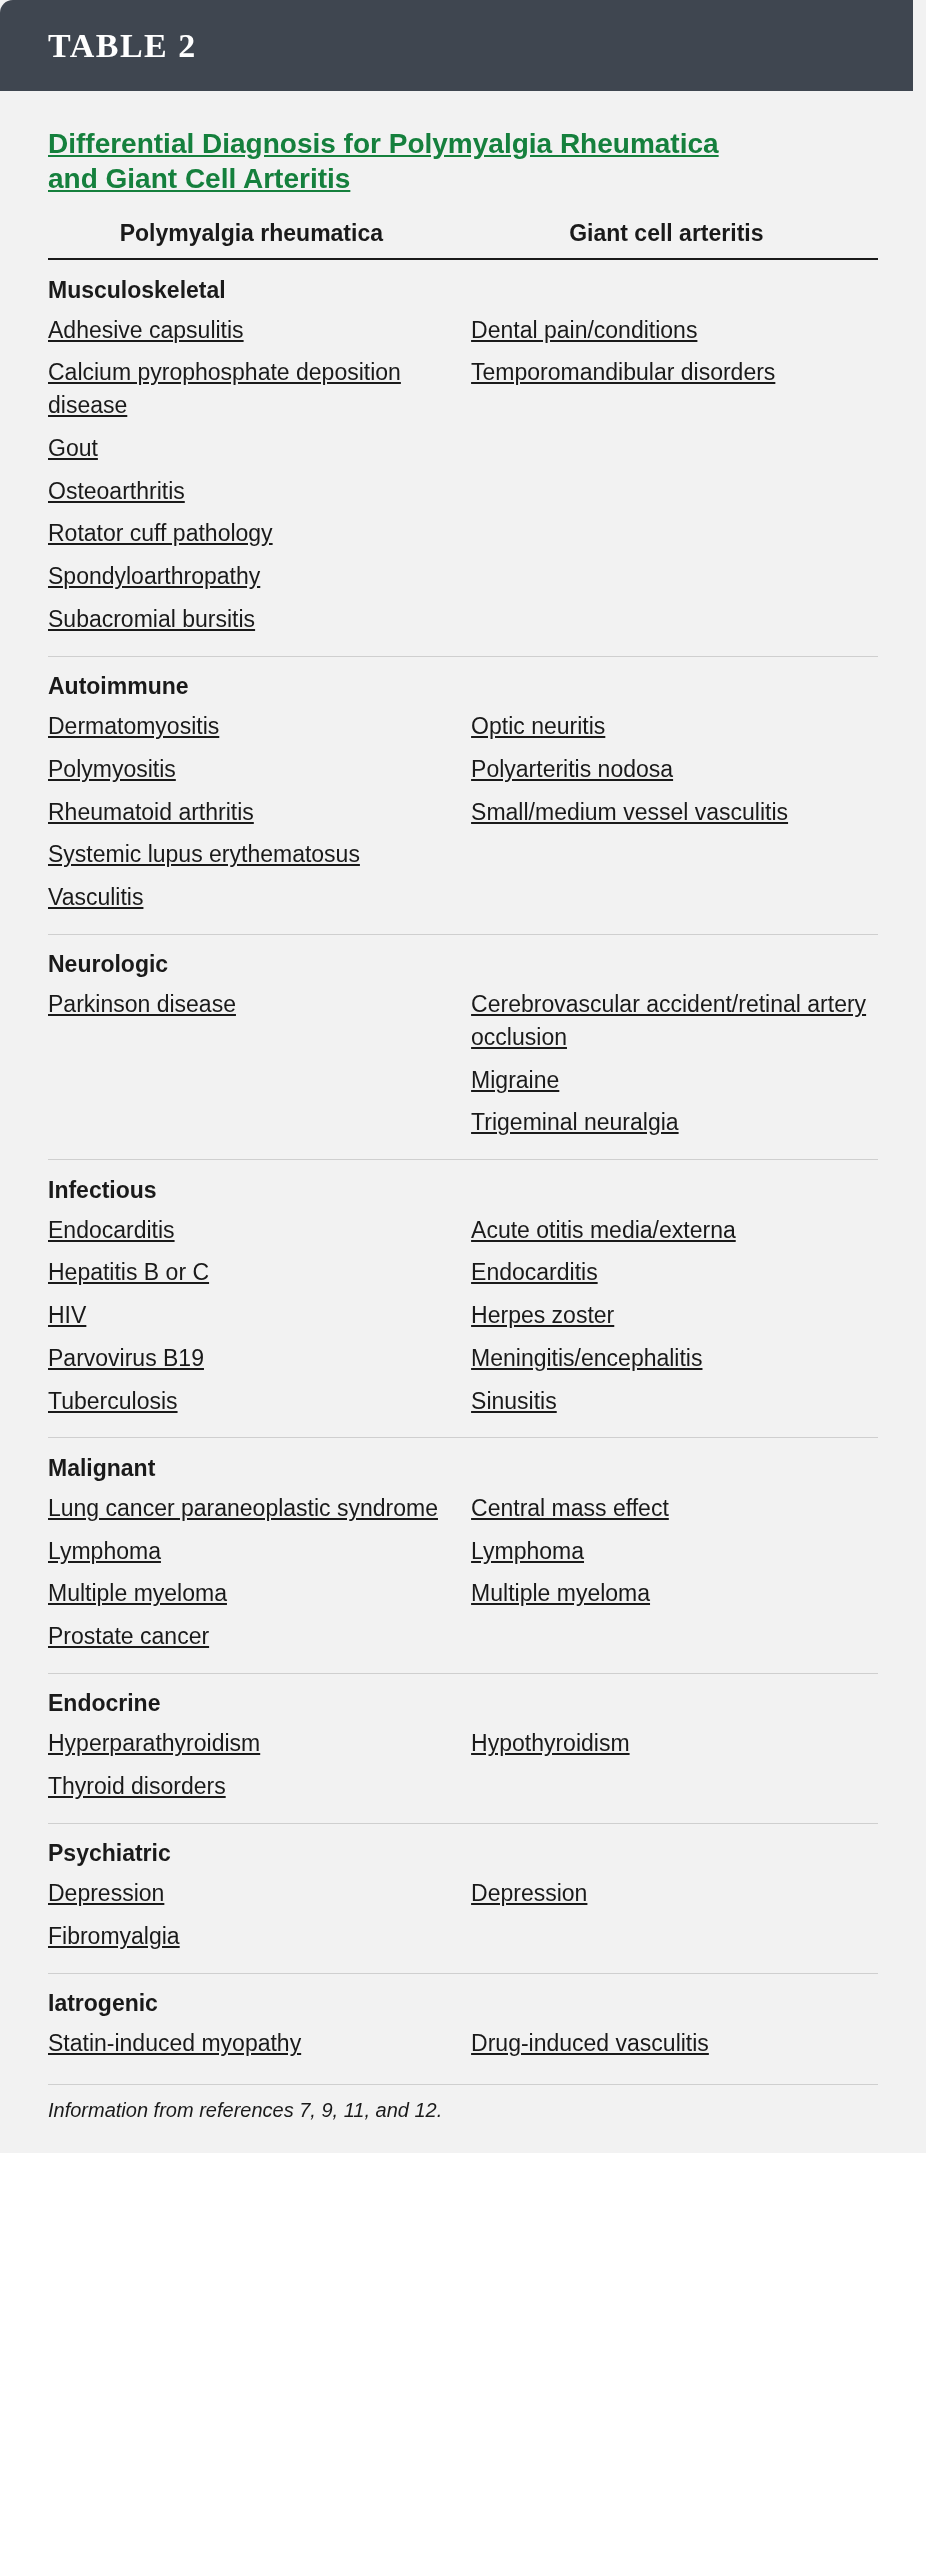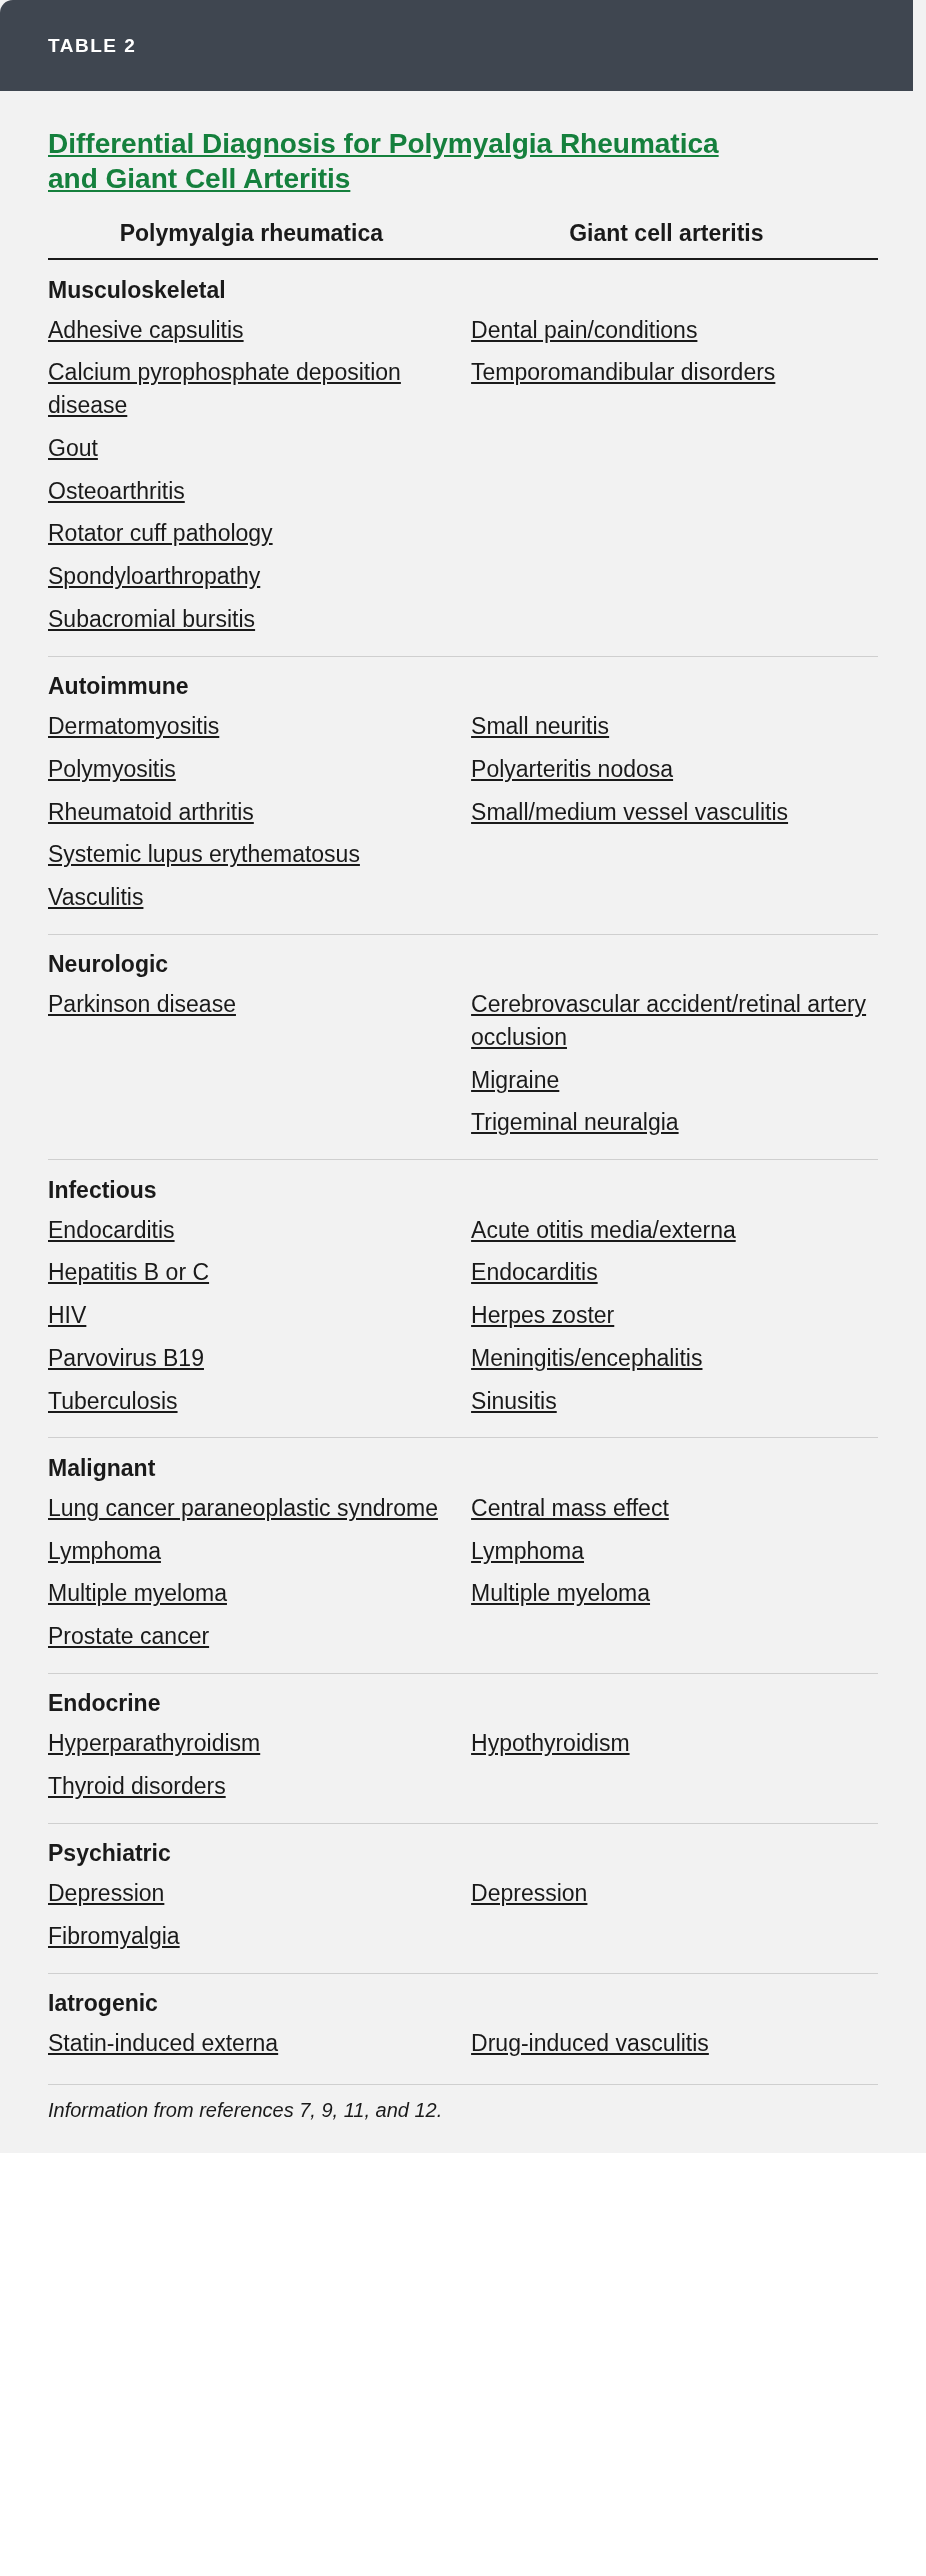--- a/index.html
+++ b/index.html
@@ -30,9 +30,10 @@
     width: 913px;
   }
   .table-header-label {
-    font-size: 19px;
+    font-size: 34px;
     font-weight: bold;
     letter-spacing: 1.5px;
+    font-family: Liberation Serif, serif;
   }
   .table-body {
     padding: 0 48px 0 48px;

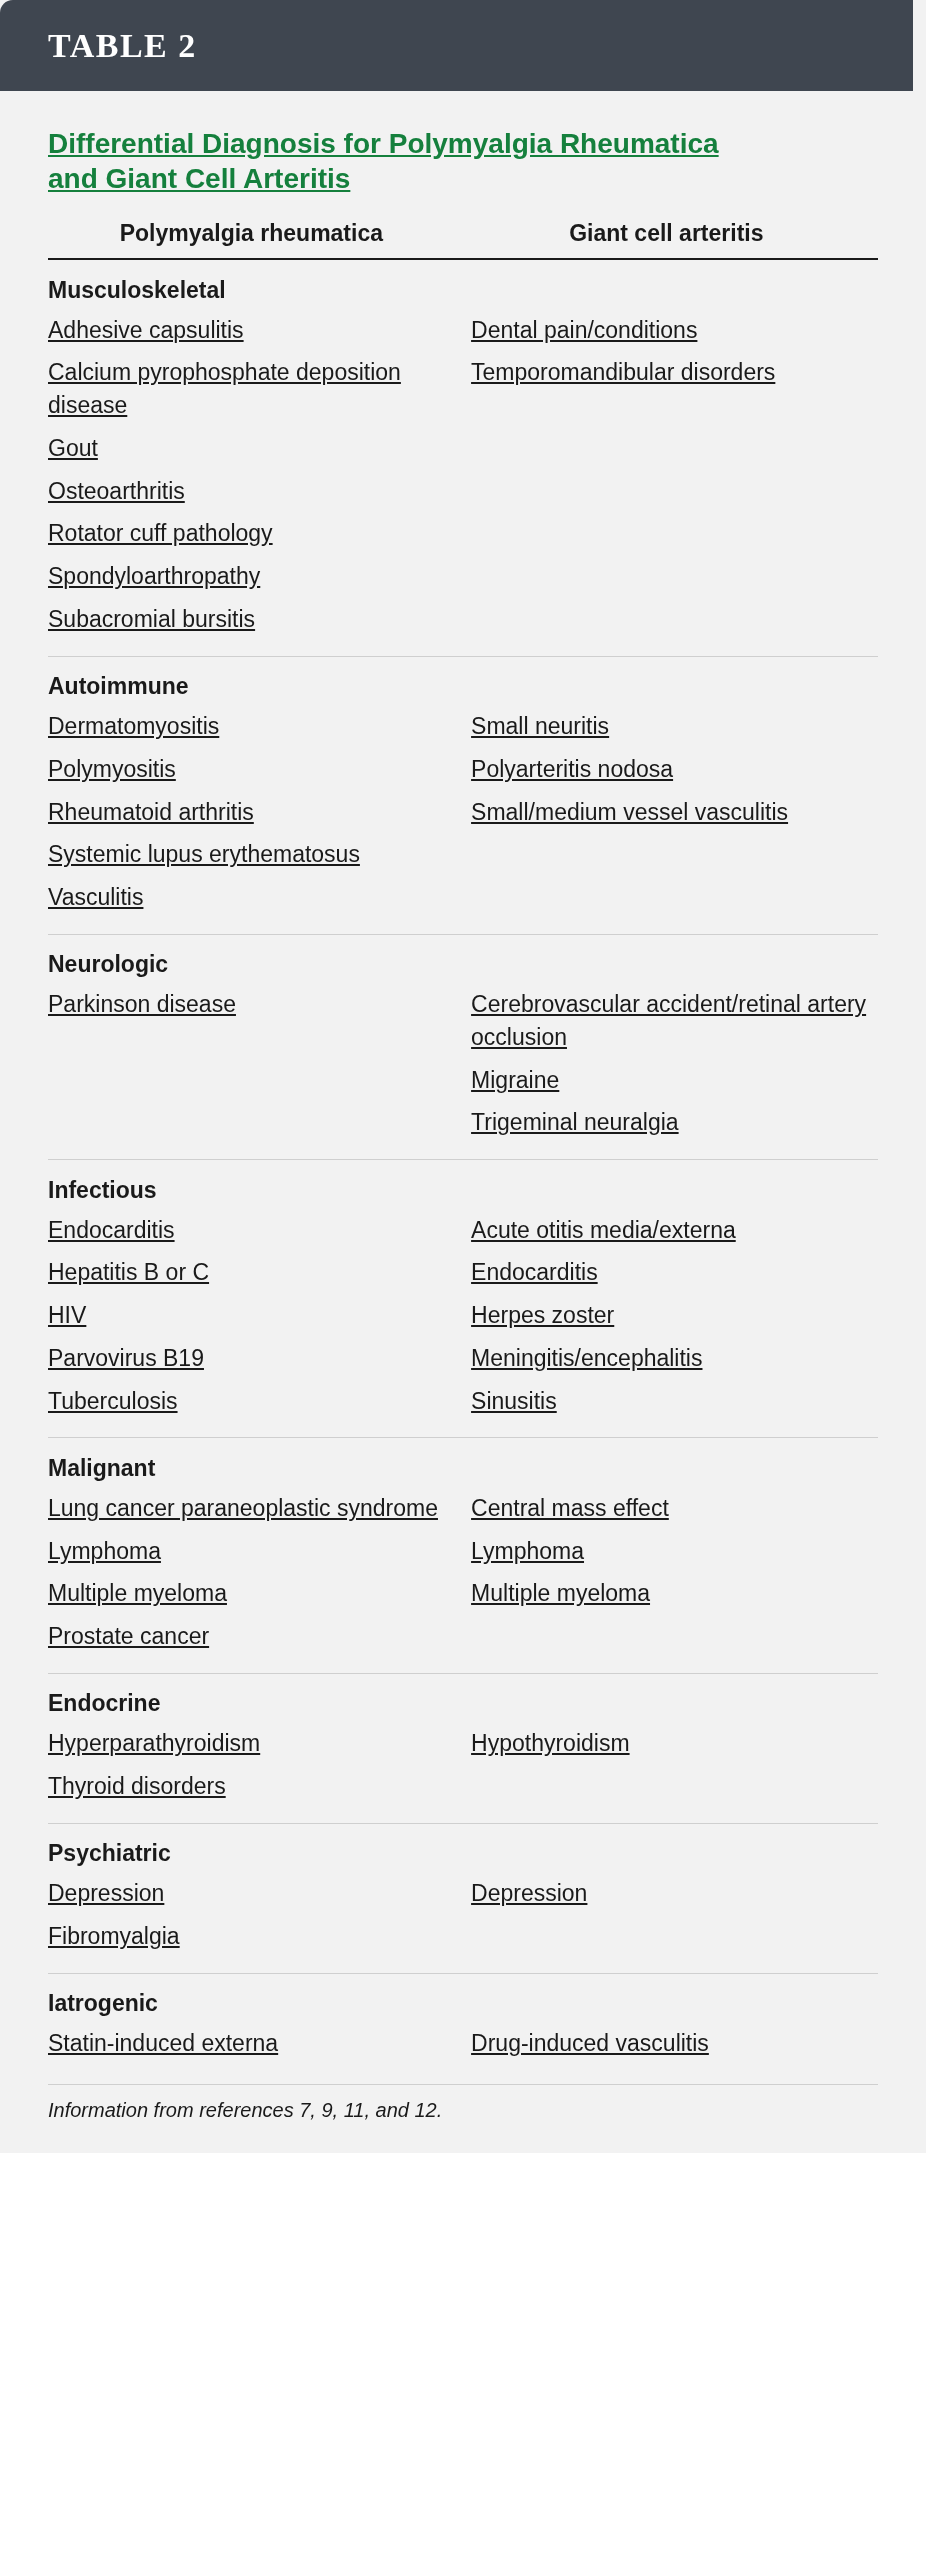--- a/index.html
+++ b/index.html
@@ -162,7 +162,7 @@
               <div class="item">Vasculitis</div>
             </td>
             <td class="cell right pad-bottom">
-              <div class="item">Small neuritis</div>
+              <div class="item">Optic neuritis</div>
               <div class="item">Polyarteritis nodosa</div>
               <div class="item">Small/medium vessel vasculitis</div>
             </td>

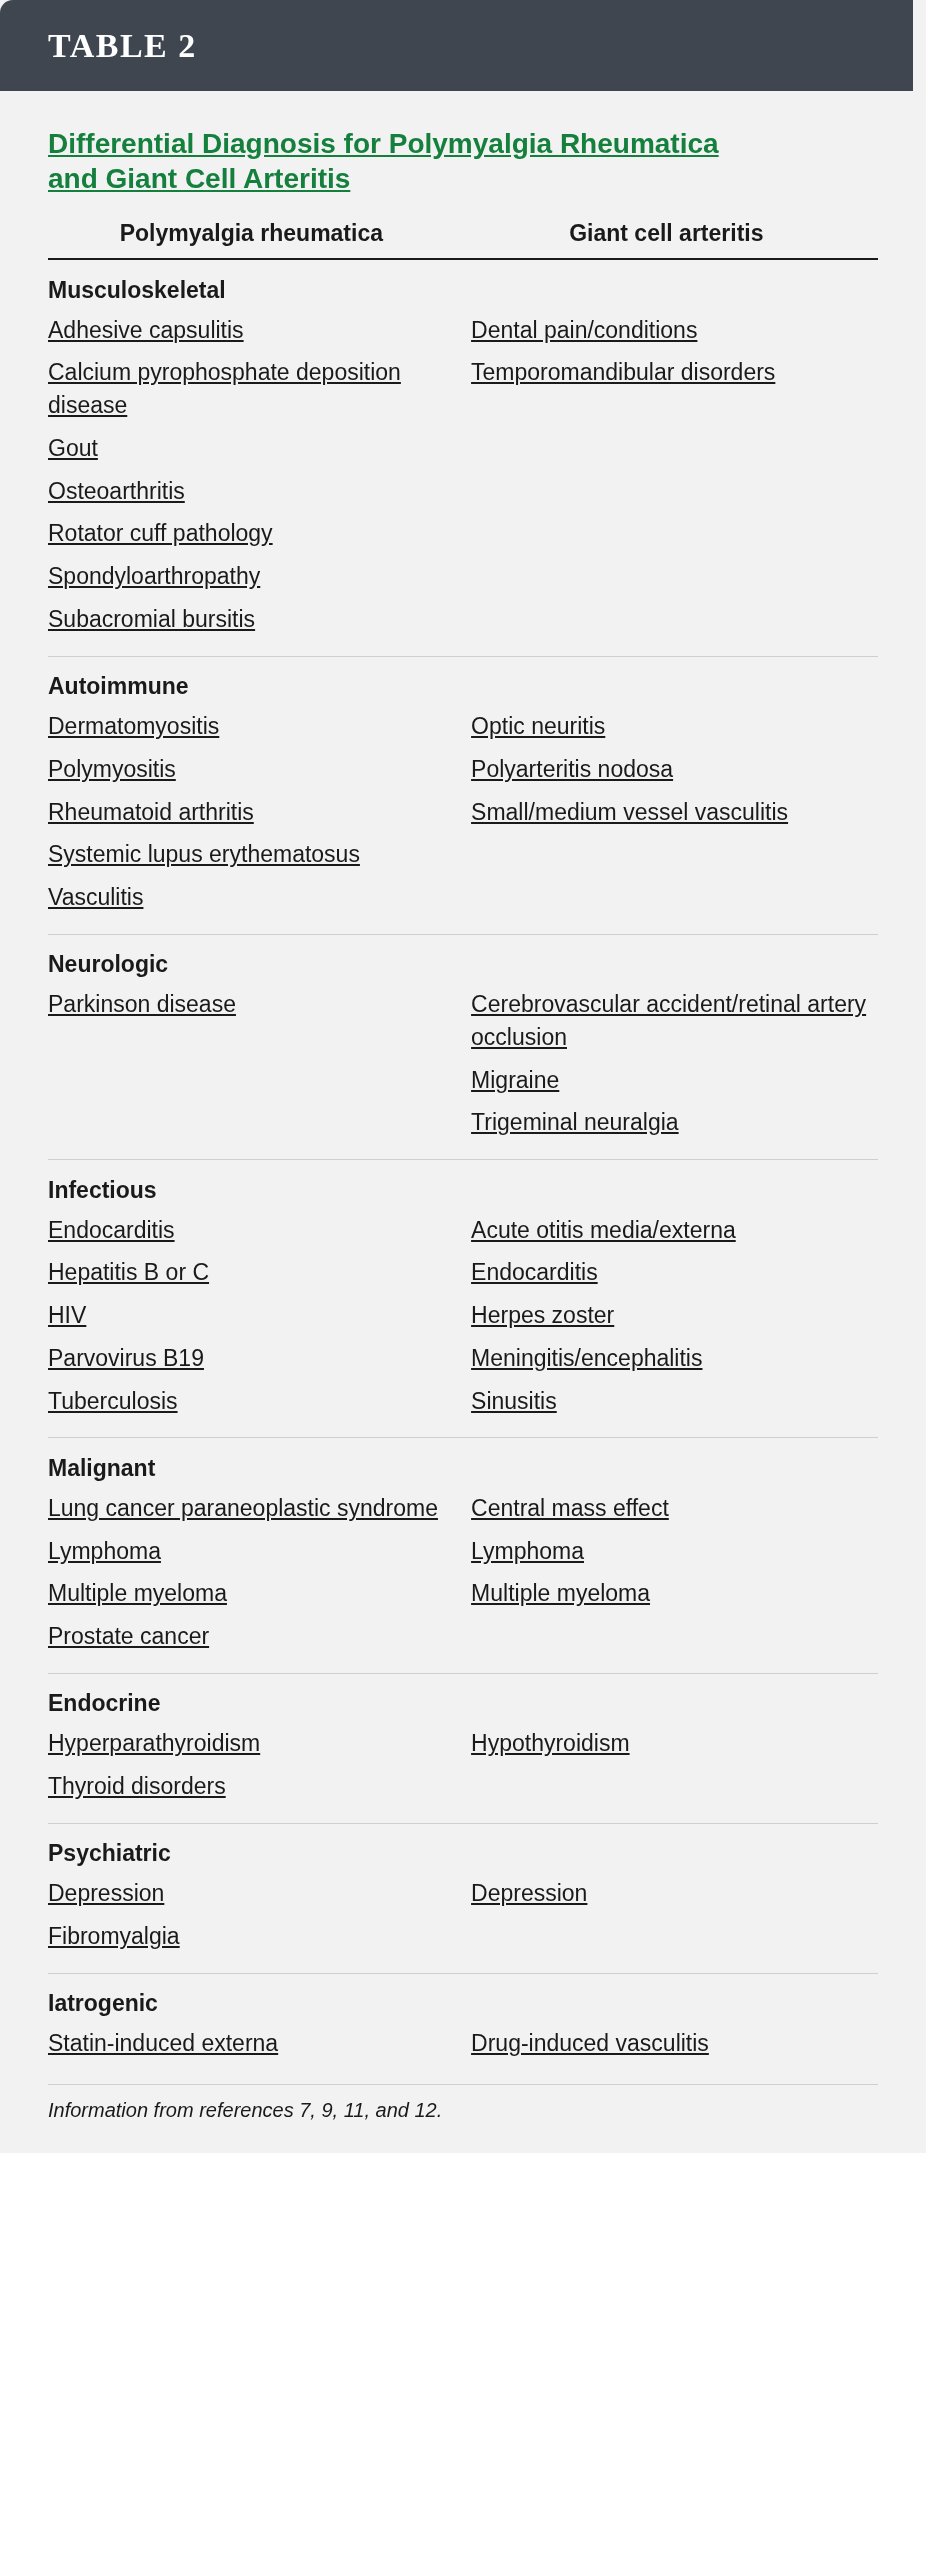--- a/index.html
+++ b/index.html
@@ -250,7 +250,7 @@
           </tr>
           <tr>
             <td class="cell pad-bottom">
-              <div class="item">Statin-induced externa</div>
+              <div class="item">Statin-induced myopathy</div>
             </td>
             <td class="cell right pad-bottom">
               <div class="item">Drug-induced vasculitis</div>

